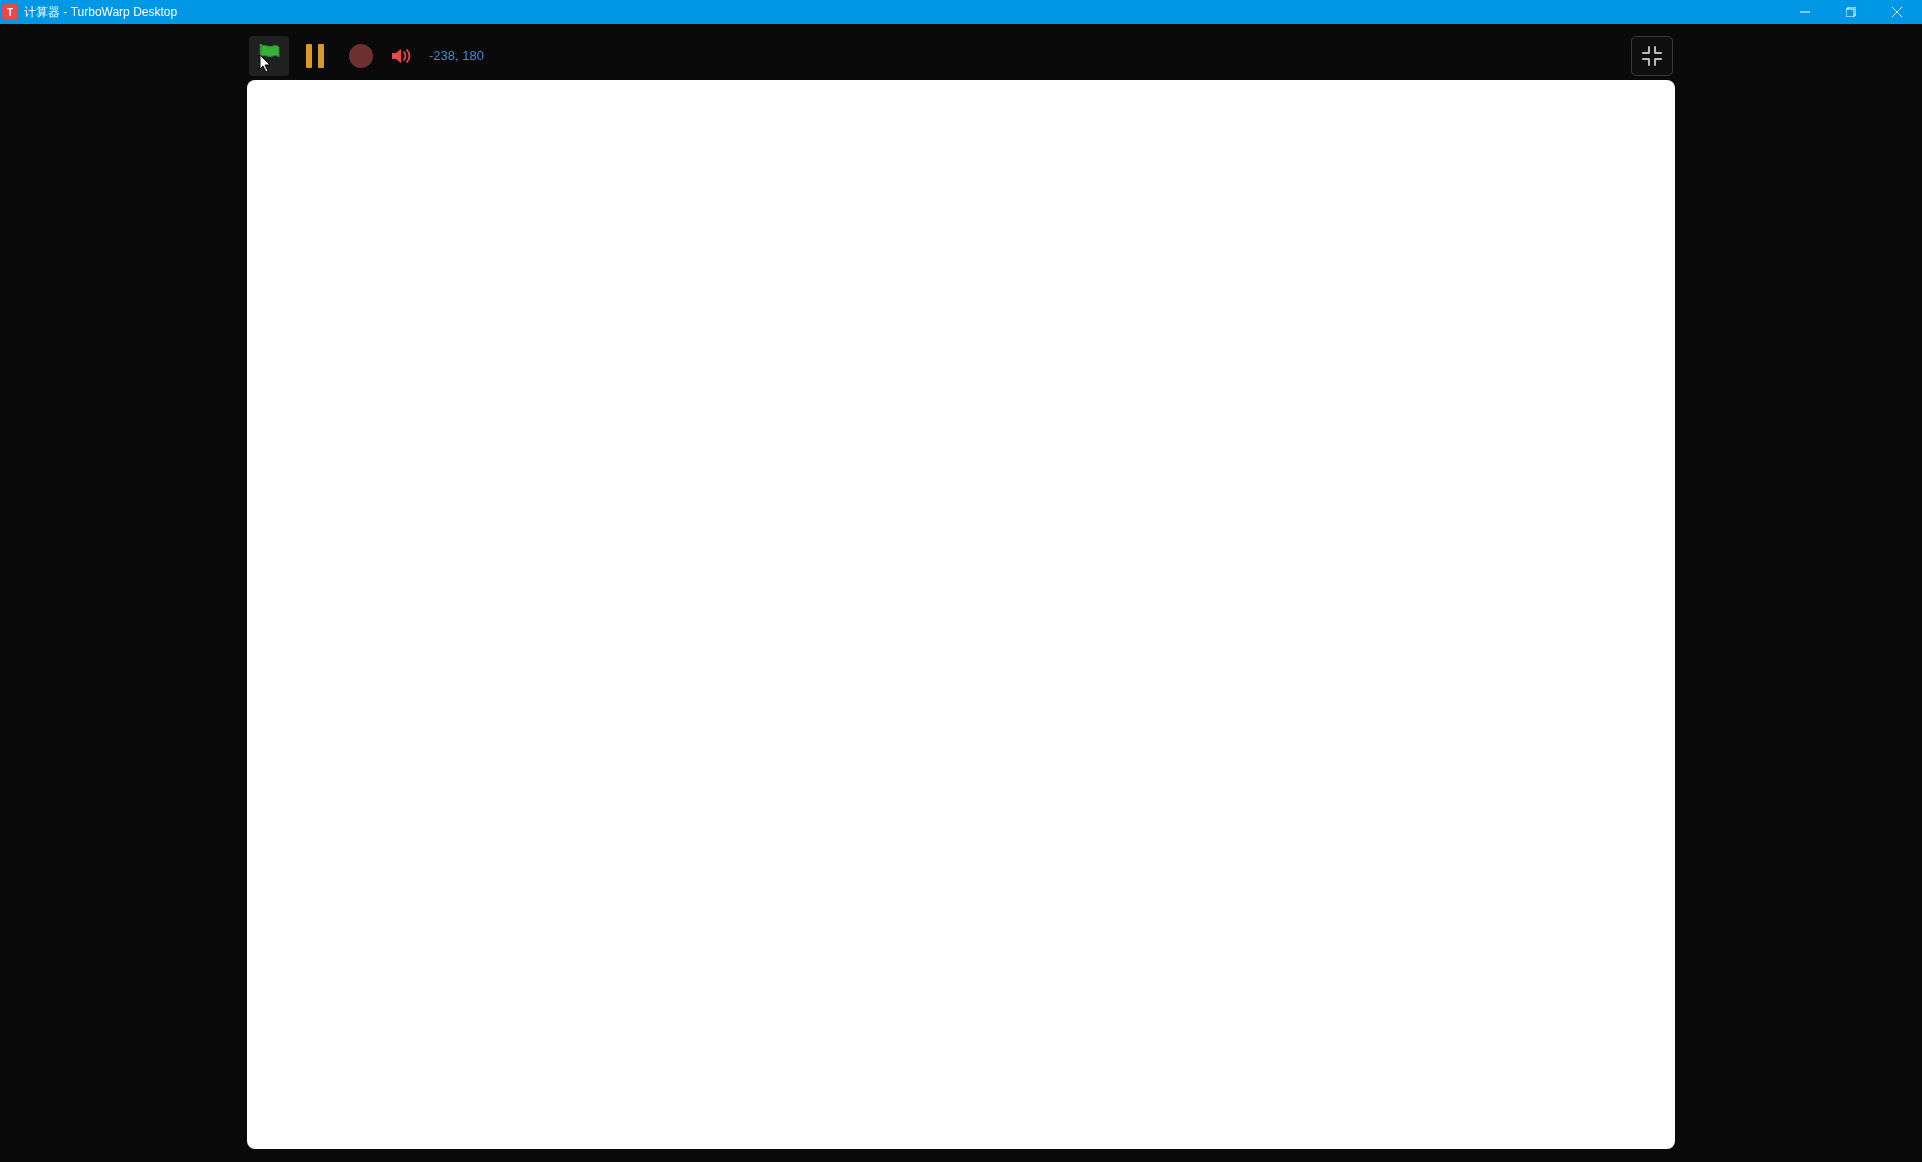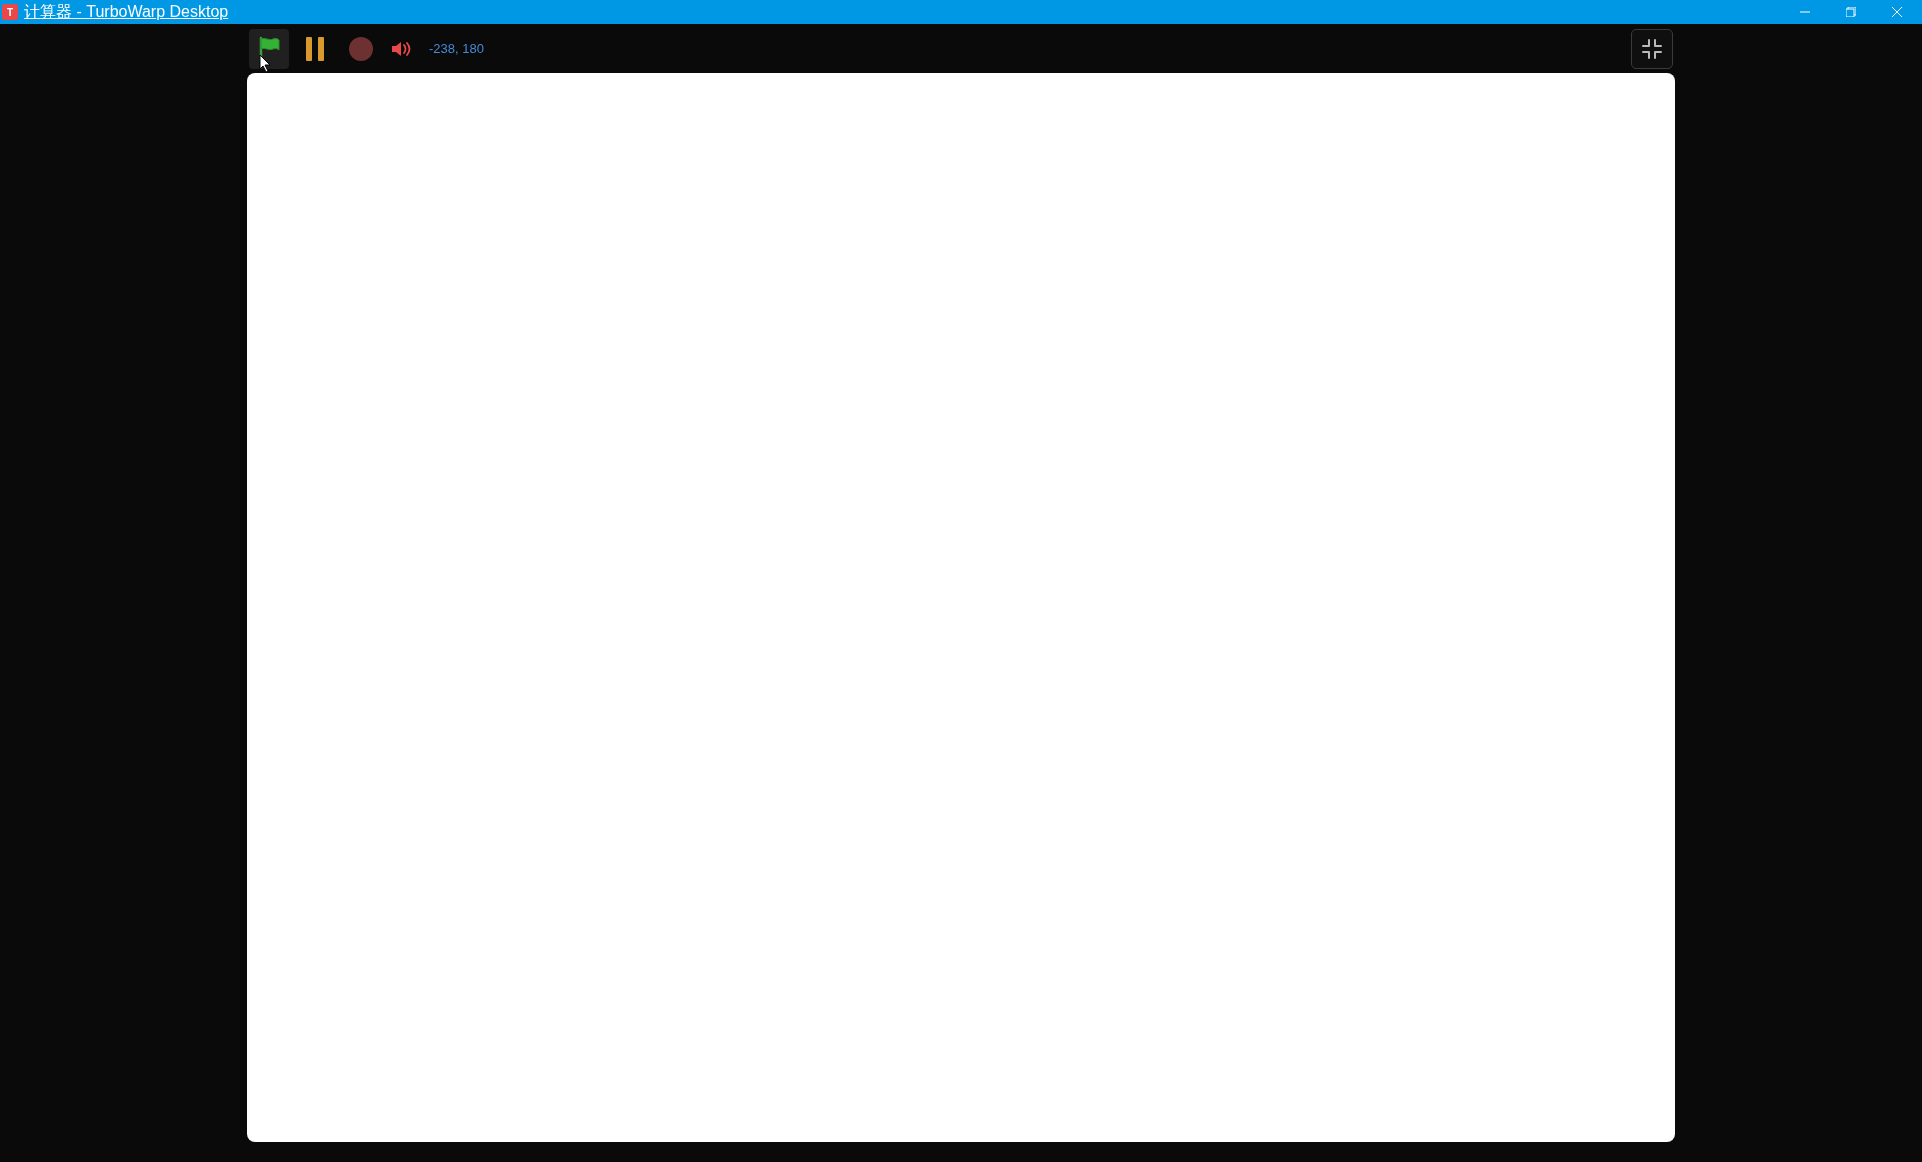--- a/index.html
+++ b/index.html
@@ -38,9 +38,8 @@
     }
     .titlebar-title {
       color: #ffffff;
-      font-size: 16px;
+      font-size: 12px;
       flex: 1;
-      text-decoration: underline;
     }
     .window-controls {
       display: flex;

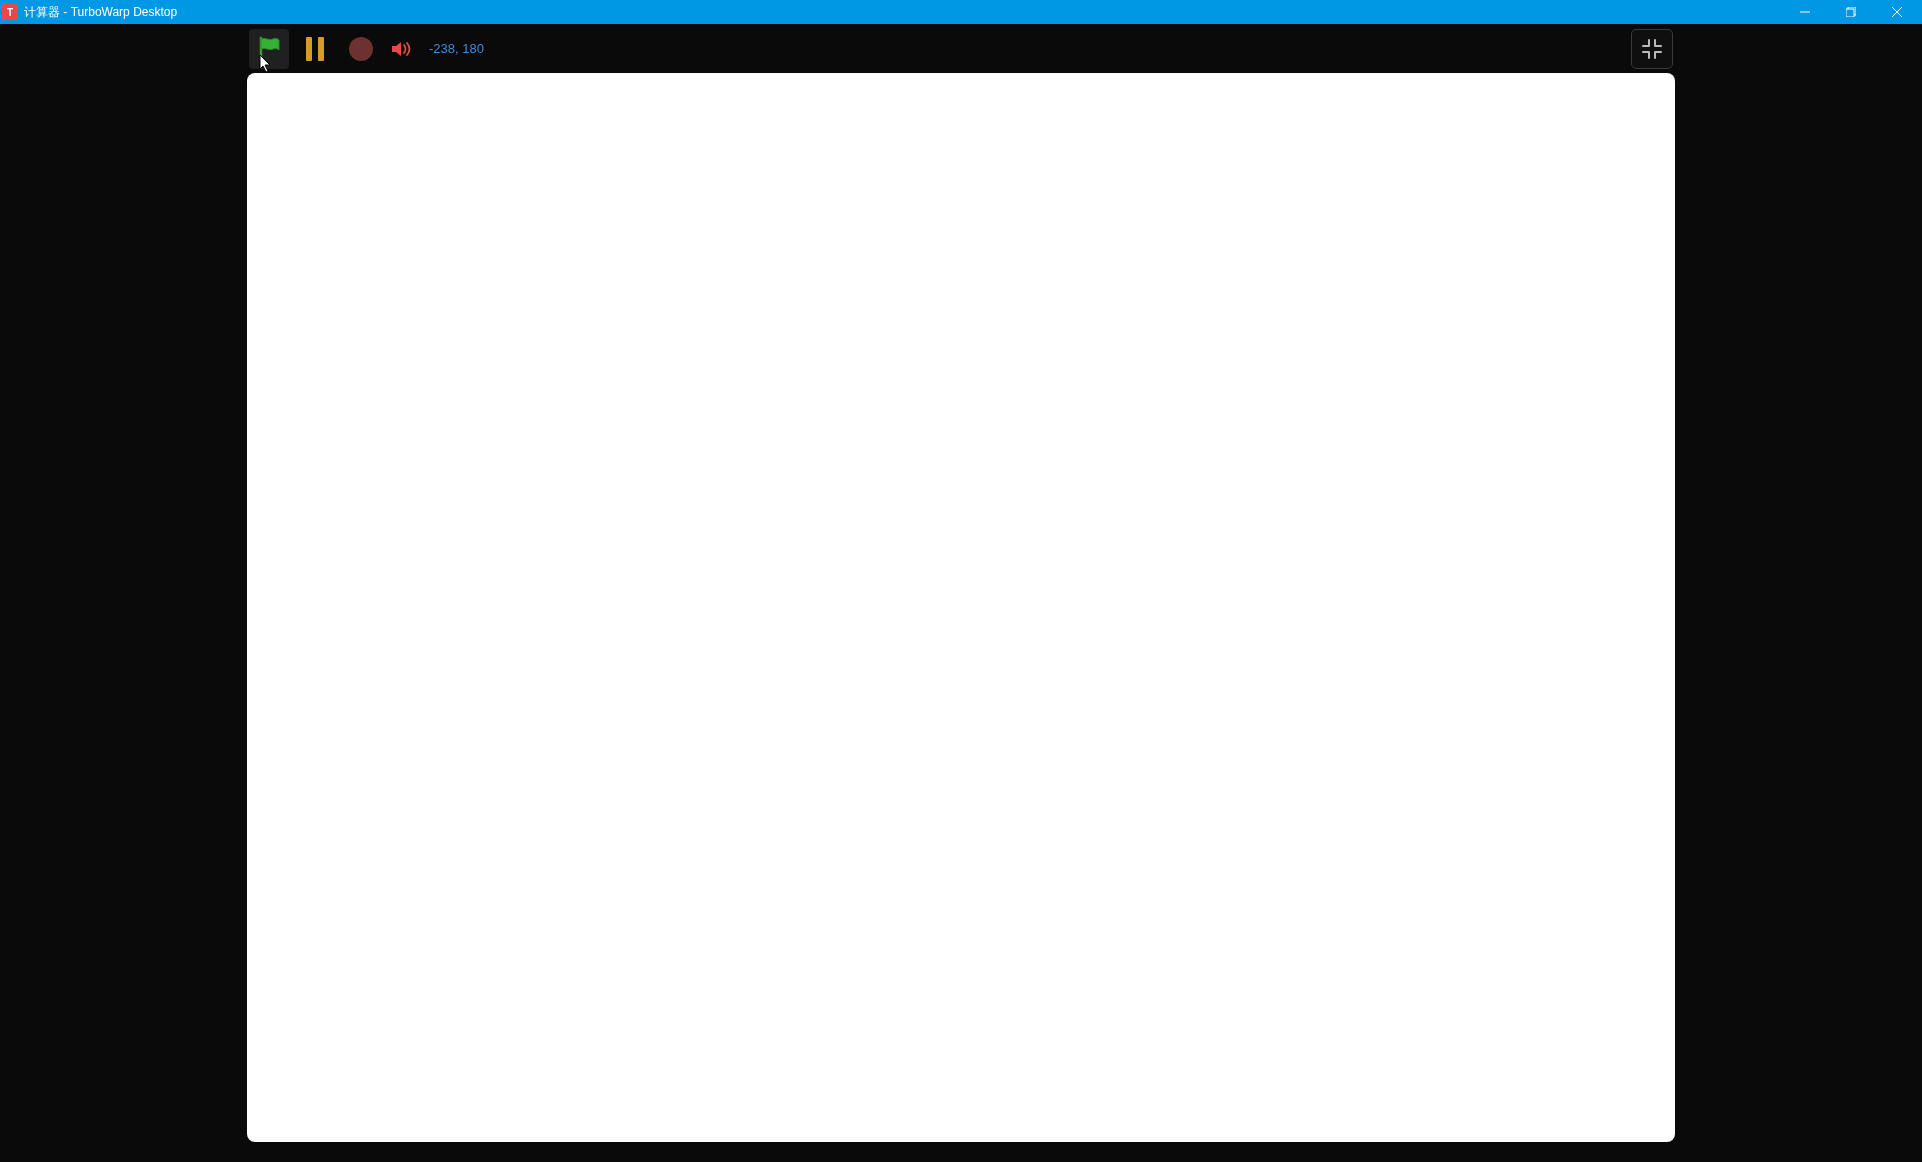--- a/index.html
+++ b/index.html
@@ -60,7 +60,7 @@
       background: #0a0a0a;
       display: flex;
       justify-content: center;
-      padding-top: 2px;
+      padding-top: 9px;
     }
     .stage-wrapper {
       display: flex;

